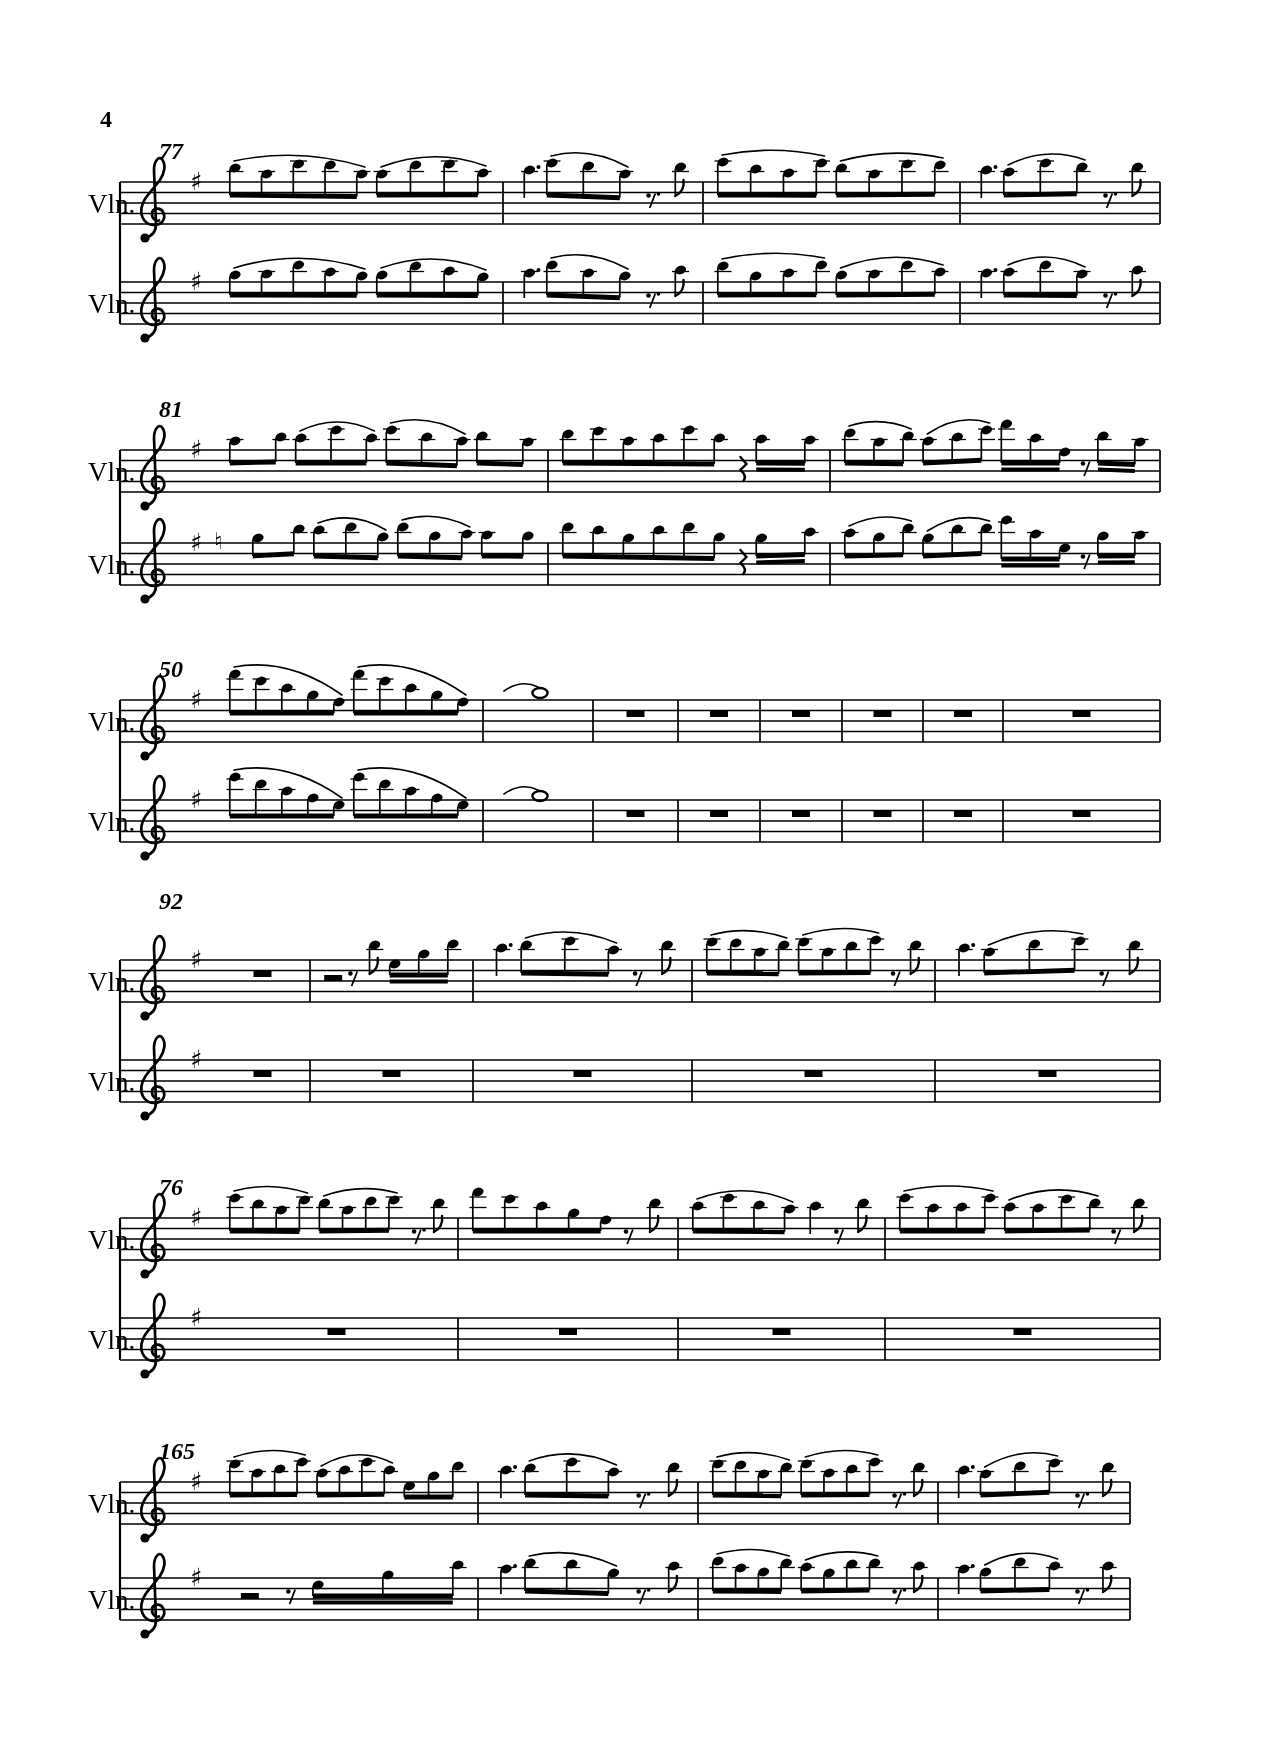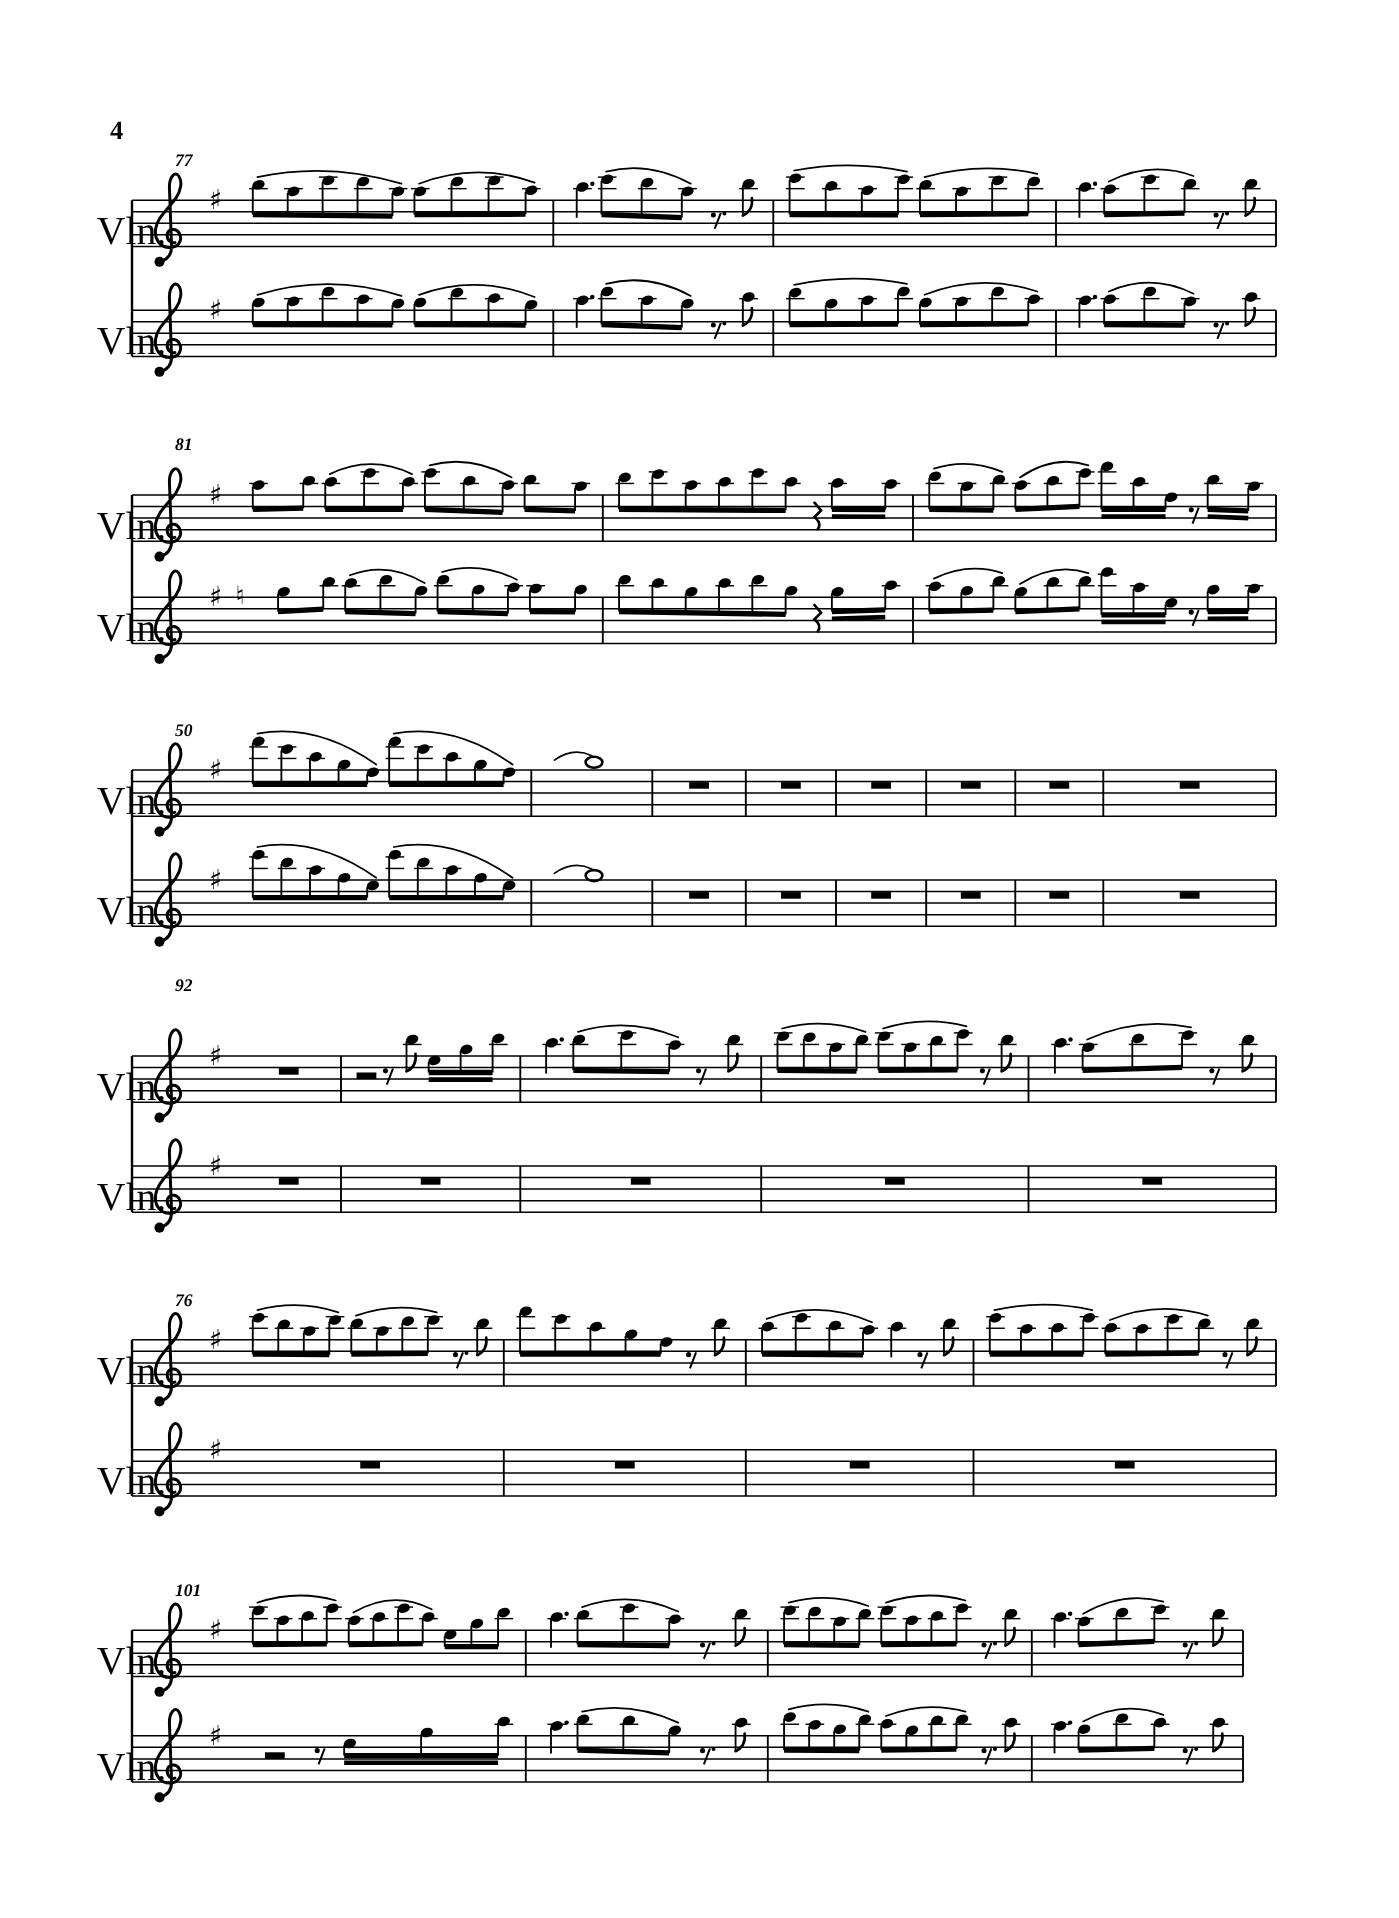--- a/index.html
+++ b/index.html
@@ -7,7 +7,7 @@
   .page{position:relative;width:1272px;height:1744px;background:#ffffff;overflow:hidden;
         font-family:"Liberation Serif", serif;color:#000;}
   .page-number{position:absolute;left:100px;top:106px;font-size:24px;font-weight:bold;}
-  .mnum{position:absolute;left:159px;font-size:16px;font-style:italic;font-weight:bold;
+  .mnum{position:absolute;left:159px;font-size:24px;font-style:italic;font-weight:bold;
         font-family:"Liberation Serif", serif;}
   .vln{position:absolute;left:88px;font-size:36px;font-family:"Liberation Serif", serif;}
   svg.score{position:absolute;left:0;top:0;}

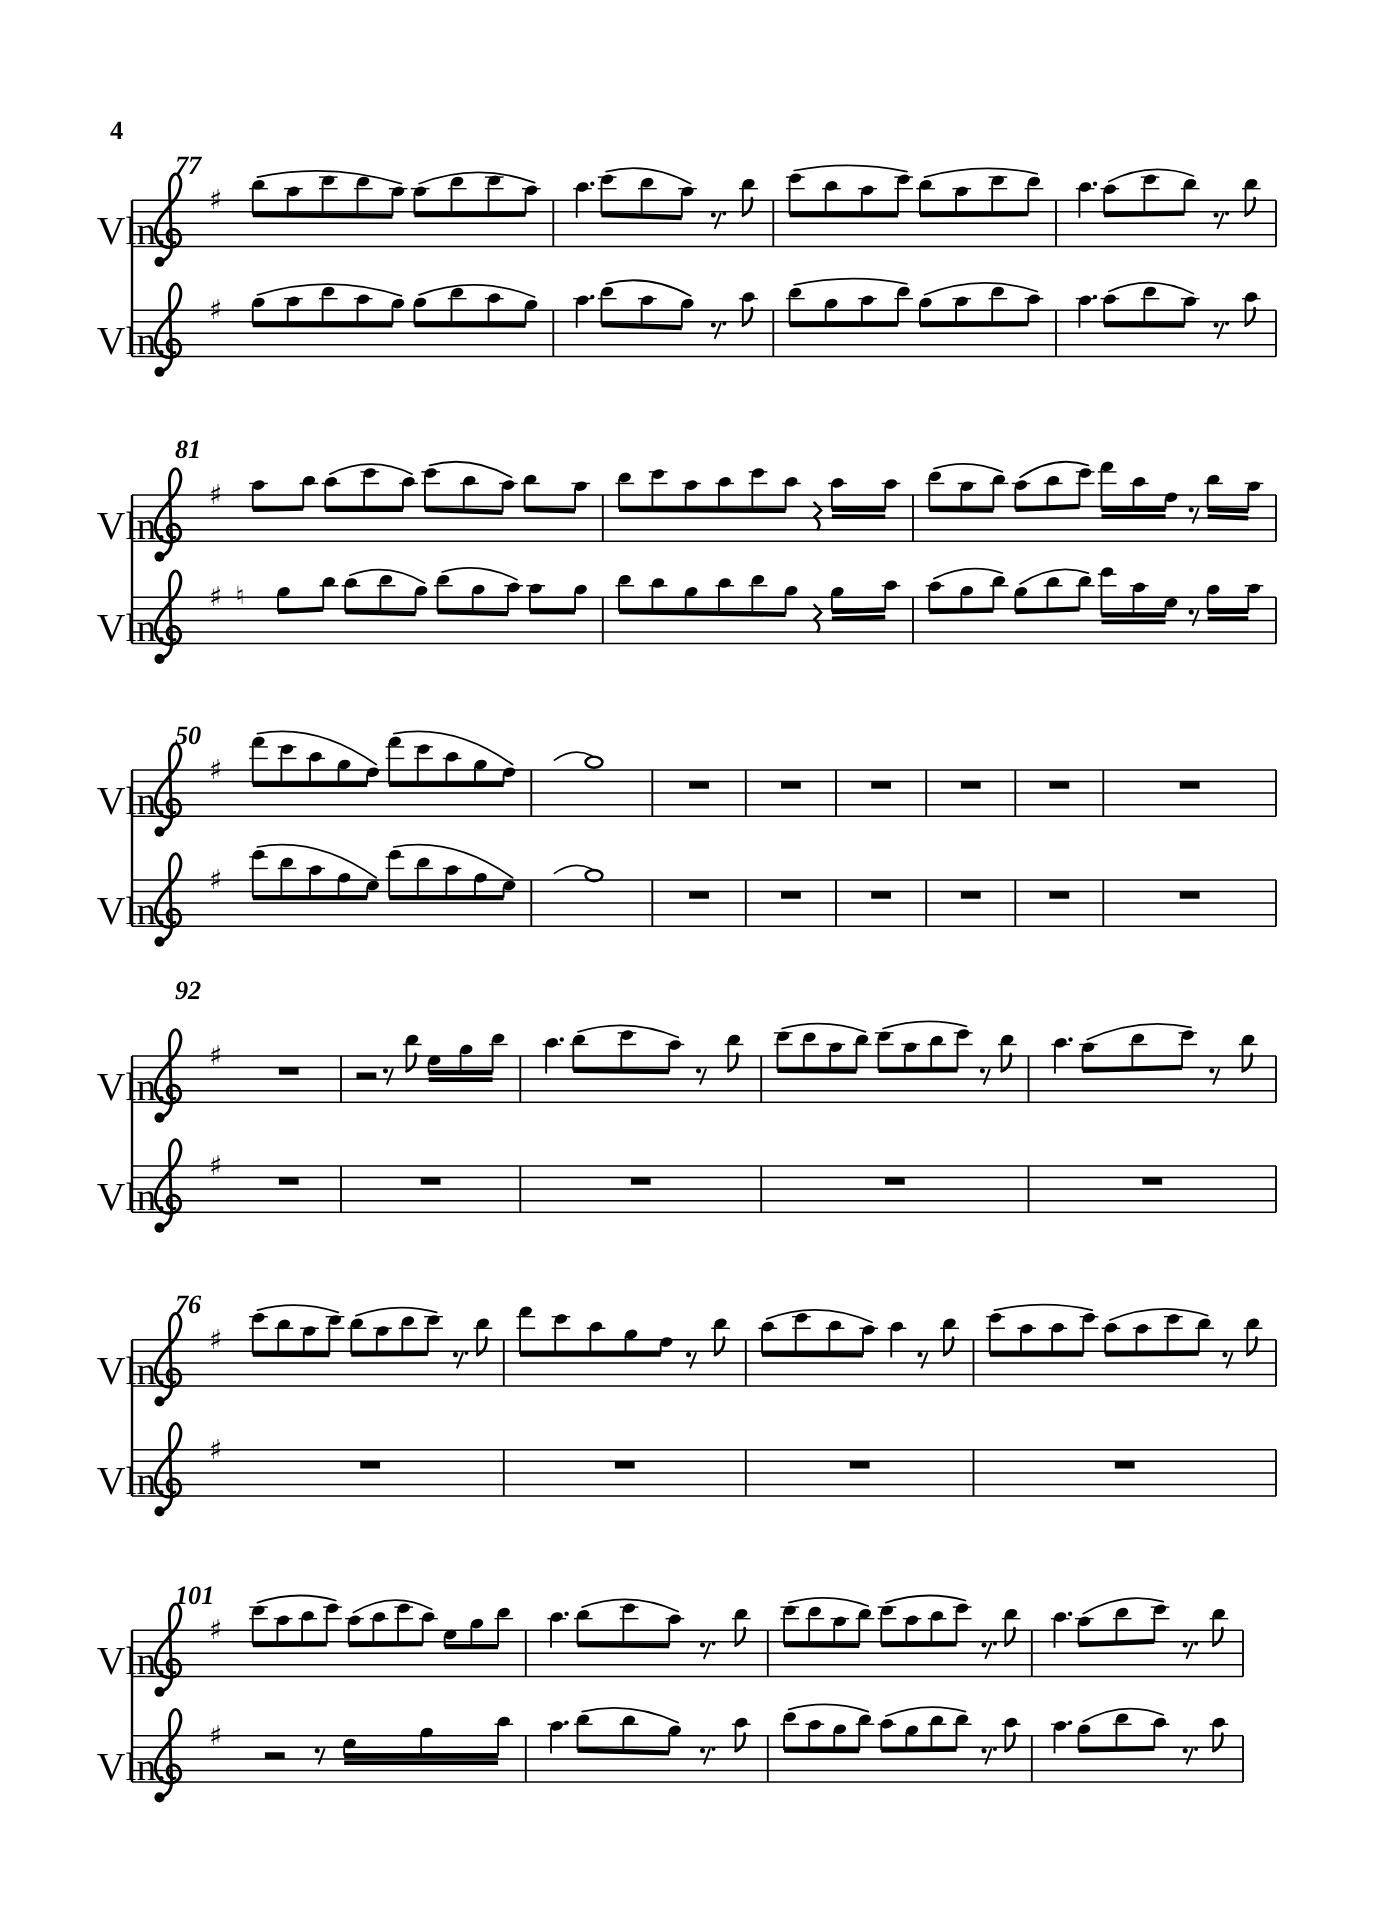--- a/index.html
+++ b/index.html
@@ -9,7 +9,7 @@
   .page-number{position:absolute;left:100px;top:106px;font-size:24px;font-weight:bold;}
   .mnum{position:absolute;left:159px;font-size:24px;font-style:italic;font-weight:bold;
         font-family:"Liberation Serif", serif;}
-  .vln{position:absolute;left:88px;font-size:36px;font-family:"Liberation Serif", serif;}
+  .vln{position:absolute;left:88px;font-size:27px;font-family:"Liberation Serif", serif;}
   svg.score{position:absolute;left:0;top:0;}
 </style>
 </head>

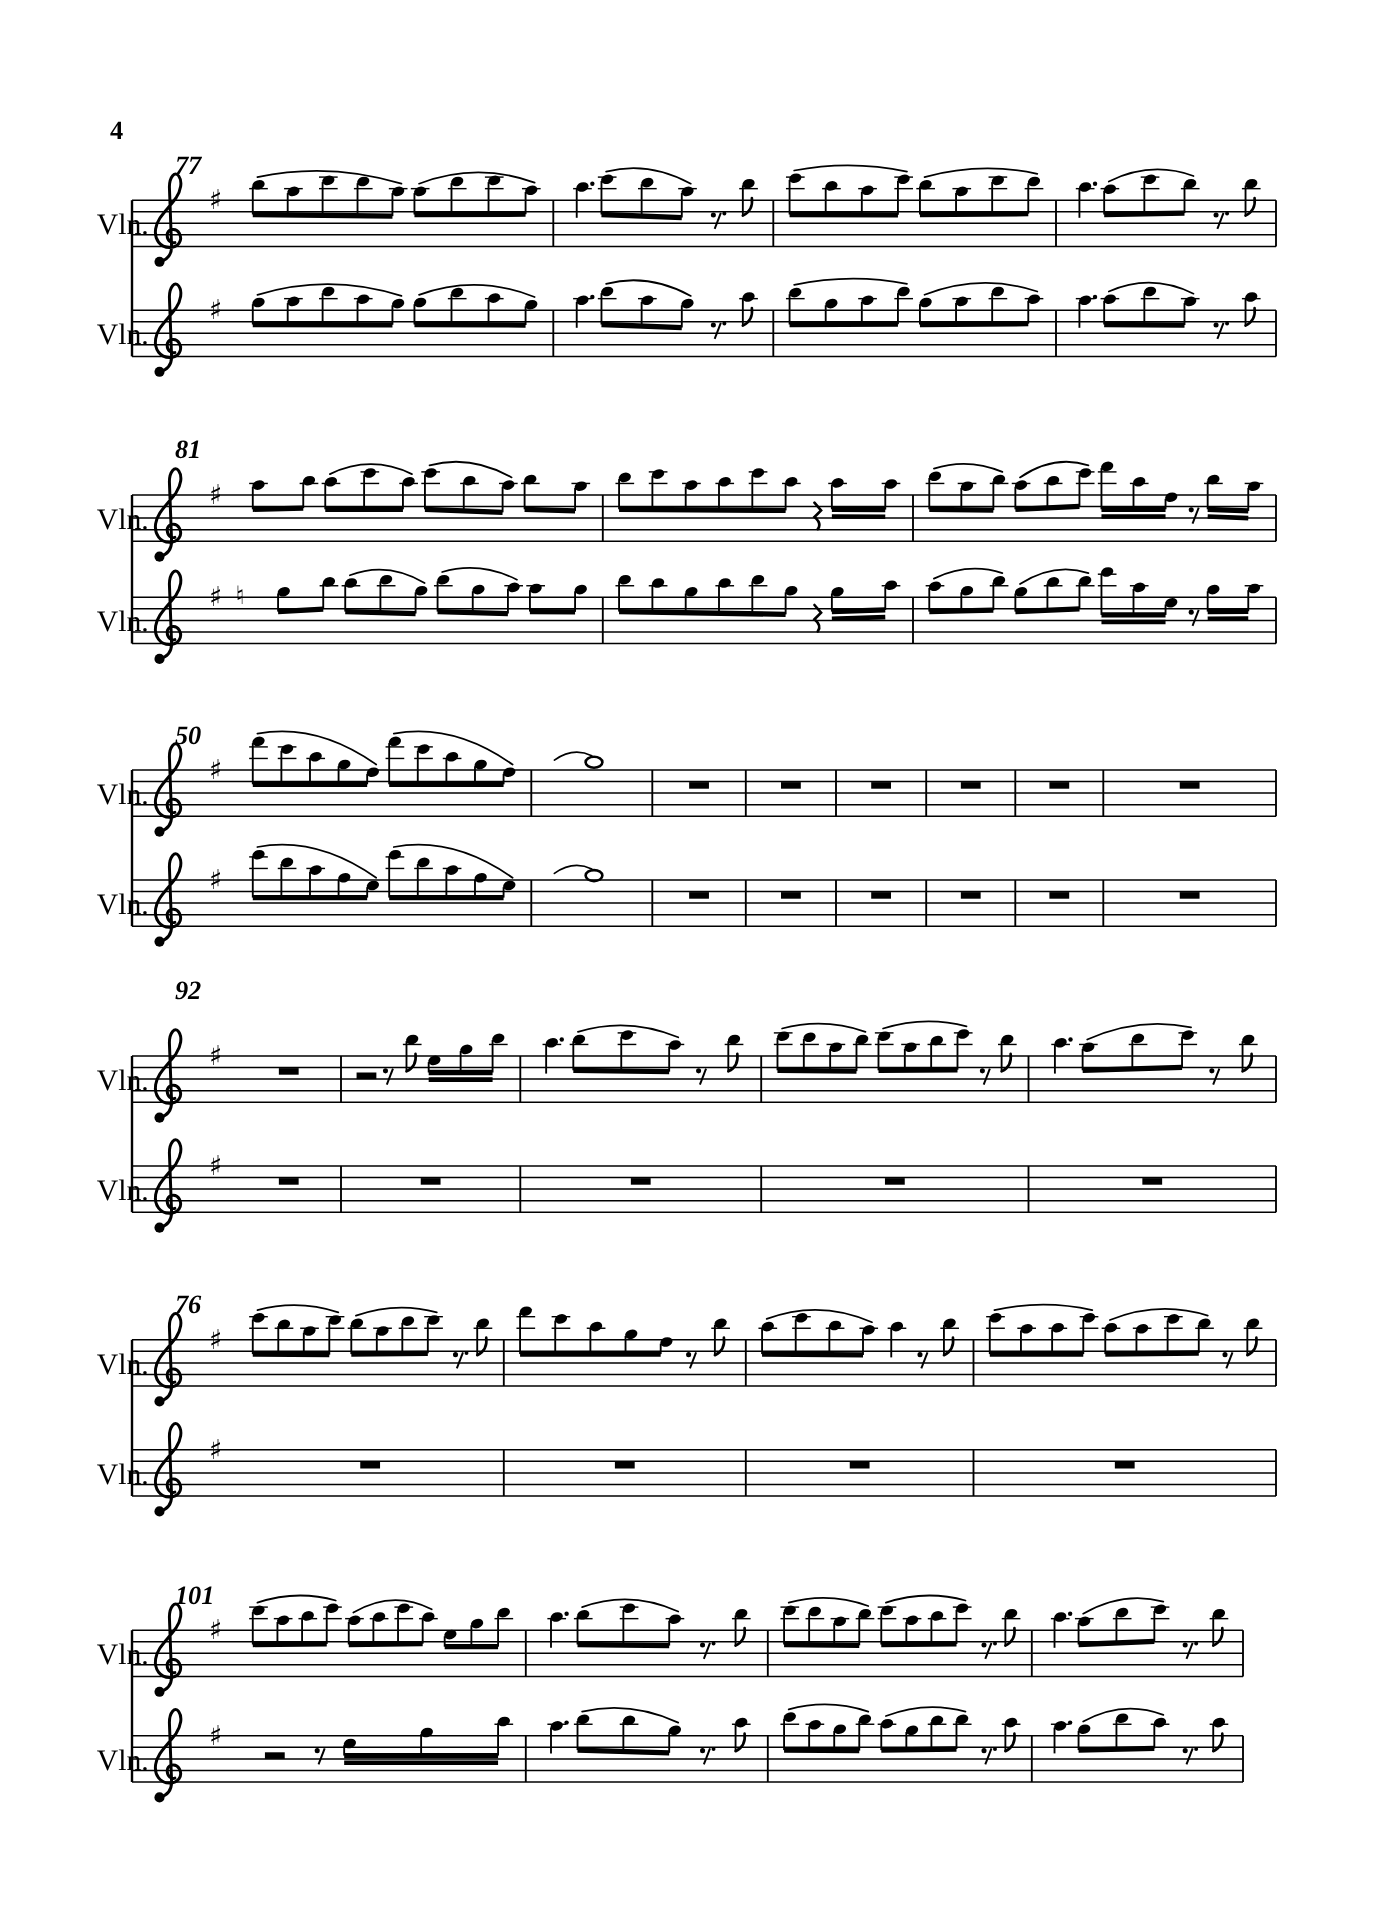--- a/index.html
+++ b/index.html
@@ -1156,7 +1156,7 @@
   <div class="mnum" style="top:656px">50</div>
   <div class="mnum" style="top:888px">92</div>
   <div class="mnum" style="top:1174px">76</div>
-  <div class="mnum" style="top:1438px">101</div>
+  <div class="mnum" style="top:1438px">165</div>
 
   <div class="vln" style="top:189px">Vln.</div>
   <div class="vln" style="top:289px">Vln.</div>

